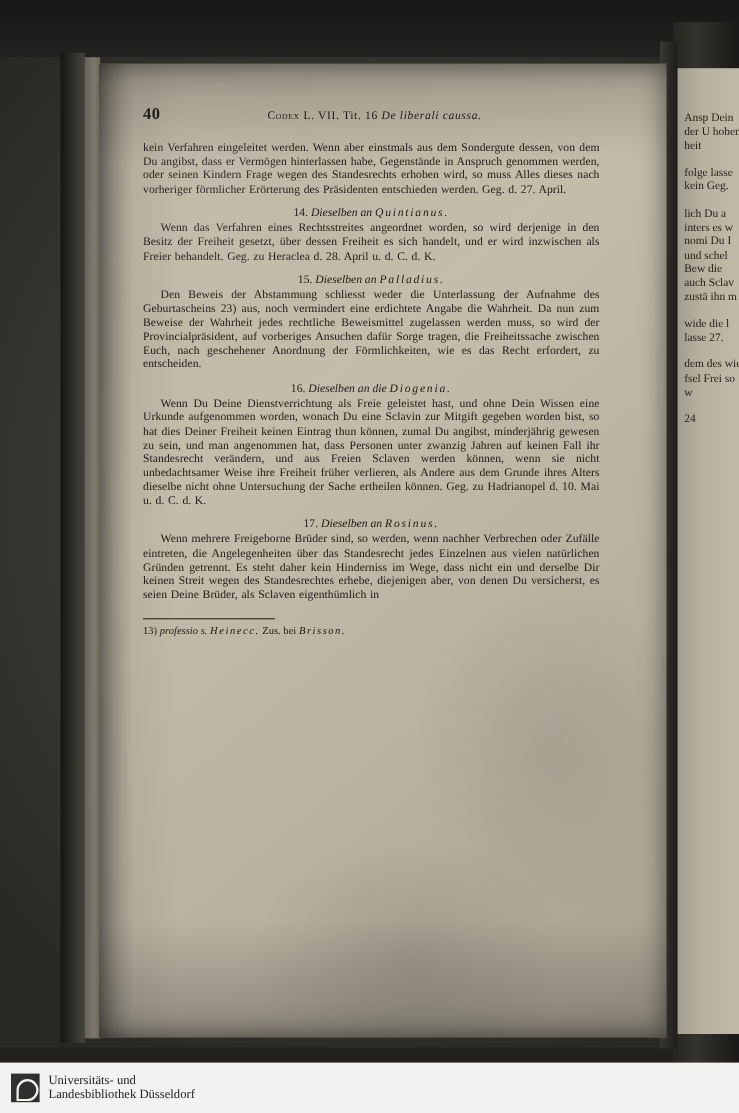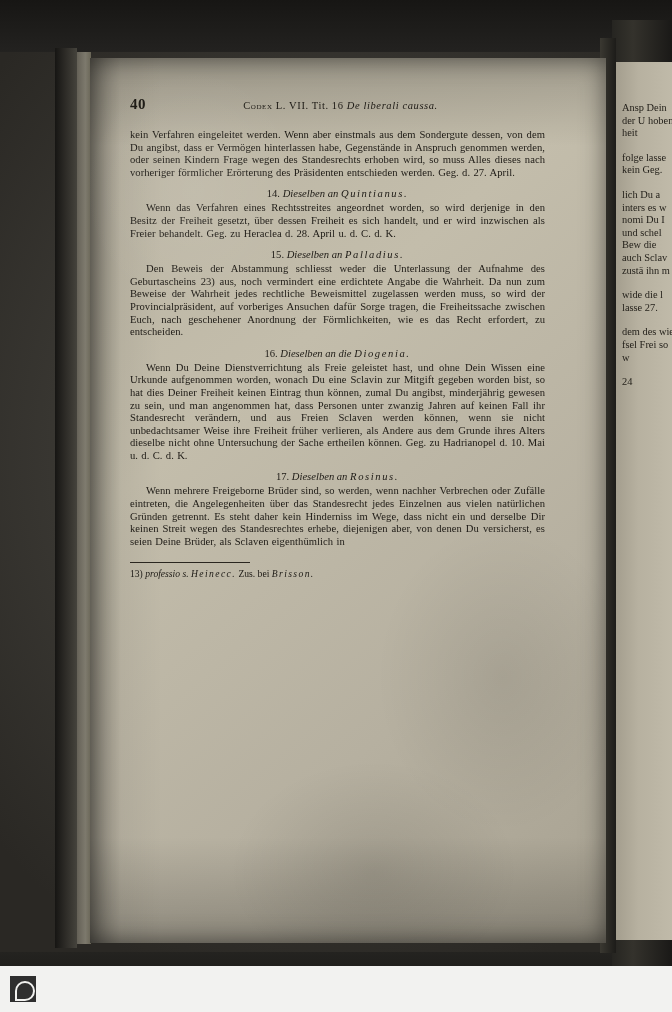--- a/index.html
+++ b/index.html
@@ -275,6 +275,10 @@
 
   <div class="watermark">
     <div class="wm-logo"></div>
+    <div class="wm-text">
+      <div>Universitäts- und</div>
+      <div>Landesbibliothek Düsseldorf</div>
+    </div>
   </div>
 </div>
 

